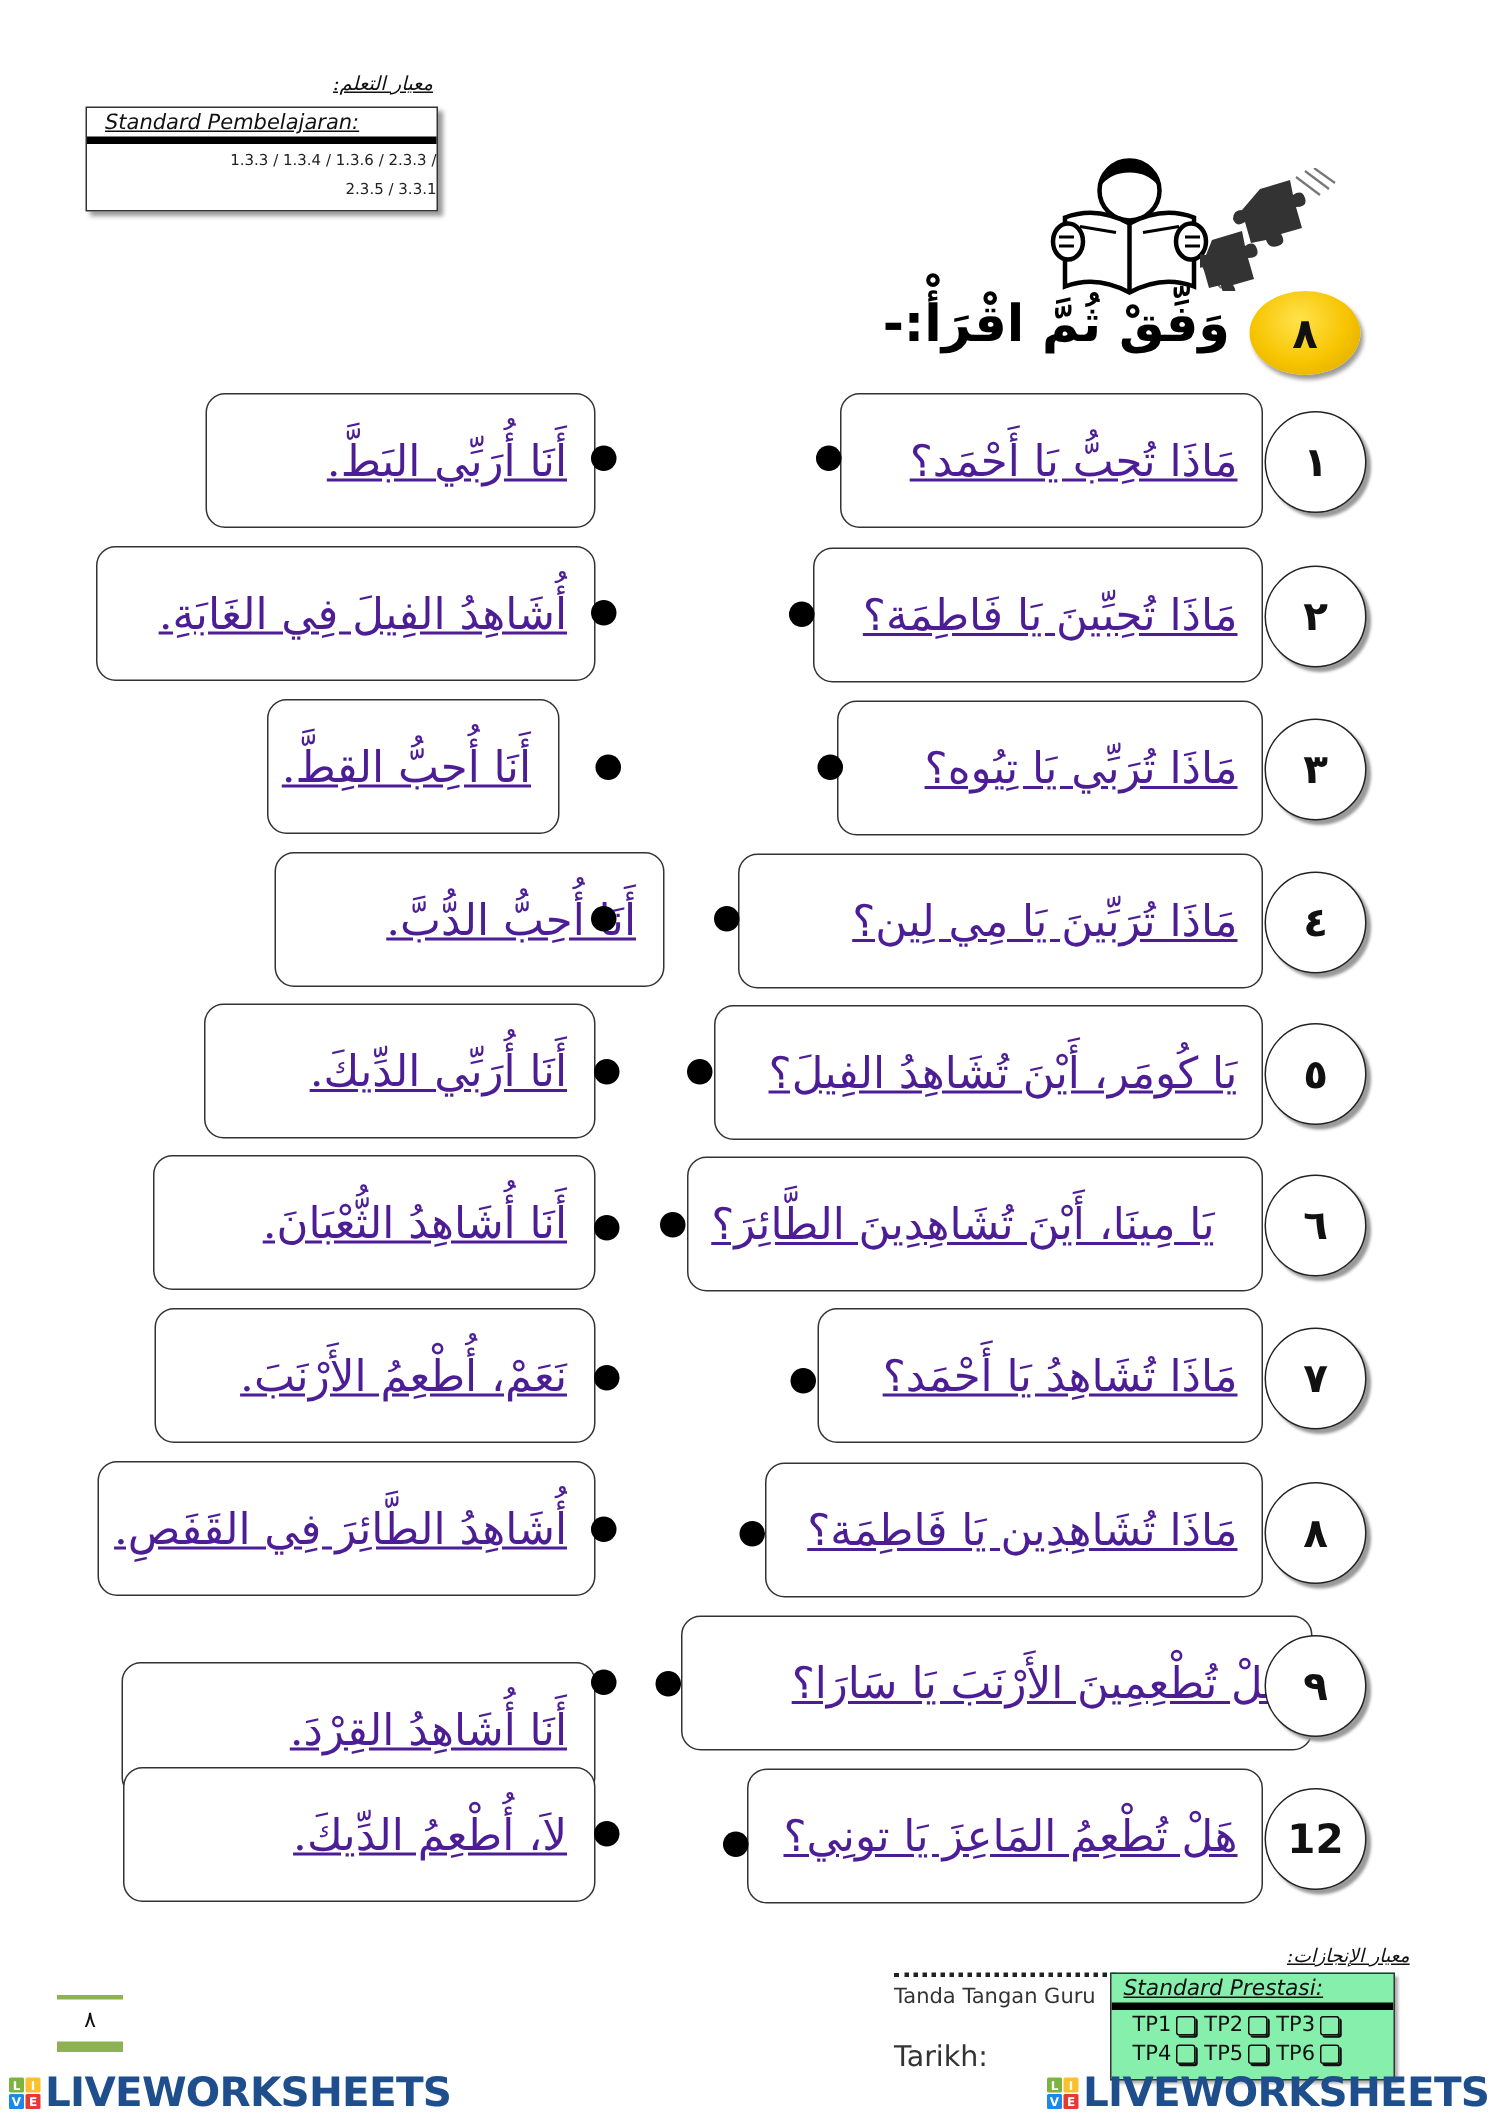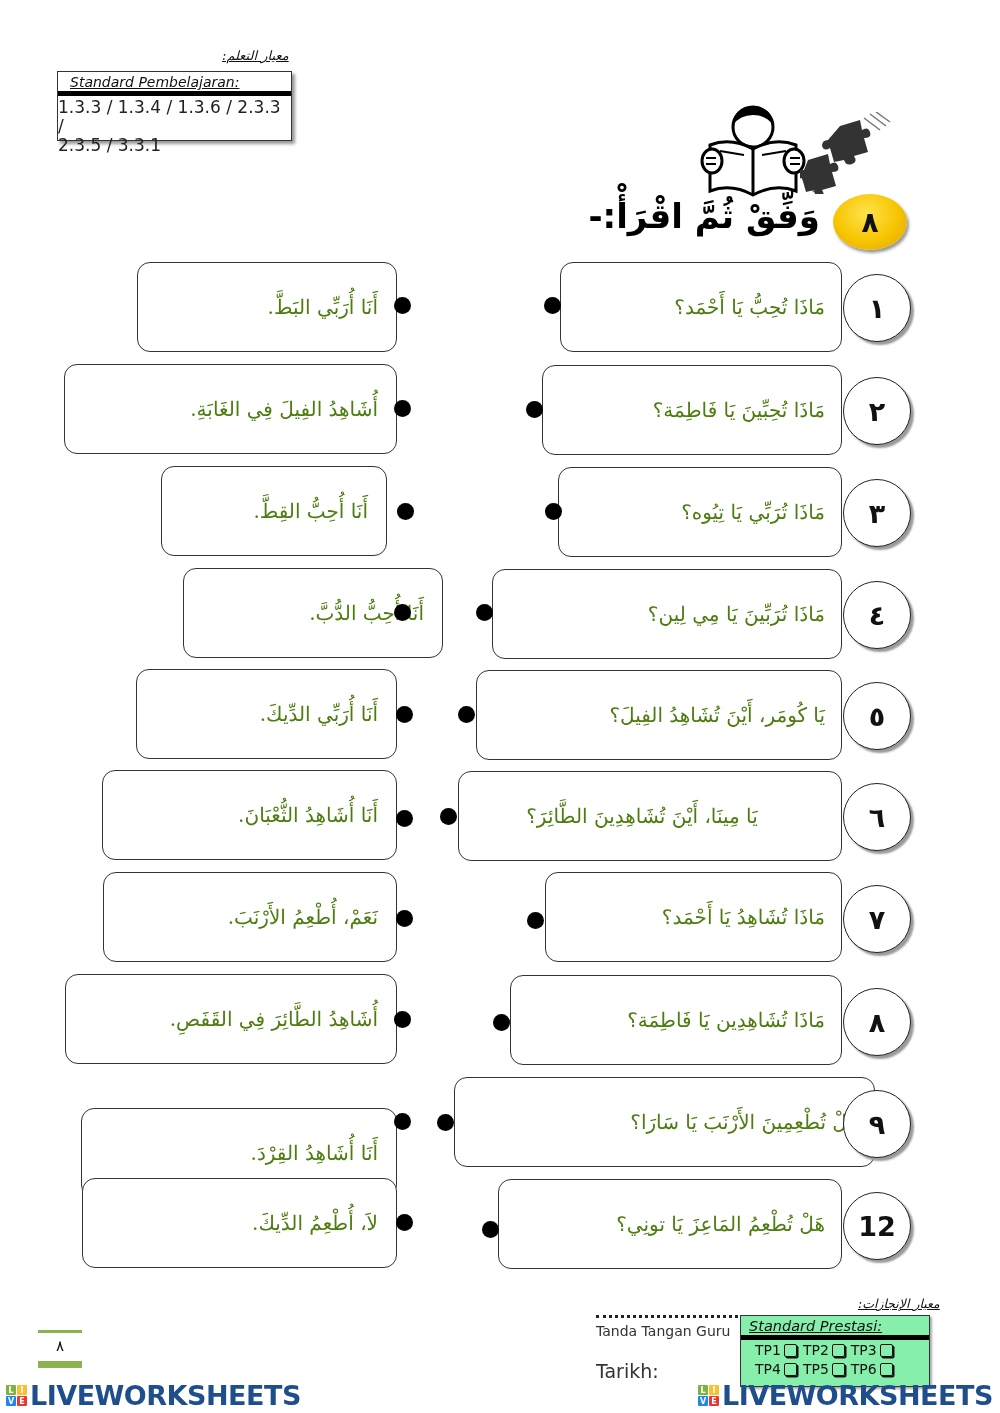--- a/index.html
+++ b/index.html
@@ -14,7 +14,7 @@
   .std-box .title { font-family: "DejaVu Sans", sans-serif; font-style: italic; font-size: 14px;
                     text-decoration: underline; padding: 2px 0 1px 12px; height: 16px; line-height: 16px; }
   .std-box .bar { height: 5px; background: #000; }
-  .std-box .codes { font-size: 17px; text-align: left; line-height: 19px; padding-top: 2px; color: #222; }
+  .std-box .codes { font-size: 10px; text-align: right; line-height: 19px; padding-top: 2px; color: #222; }
 
   
   .reader-icon { position: absolute; left: 698px; top: 103px; width: 110px; height: 95px; }

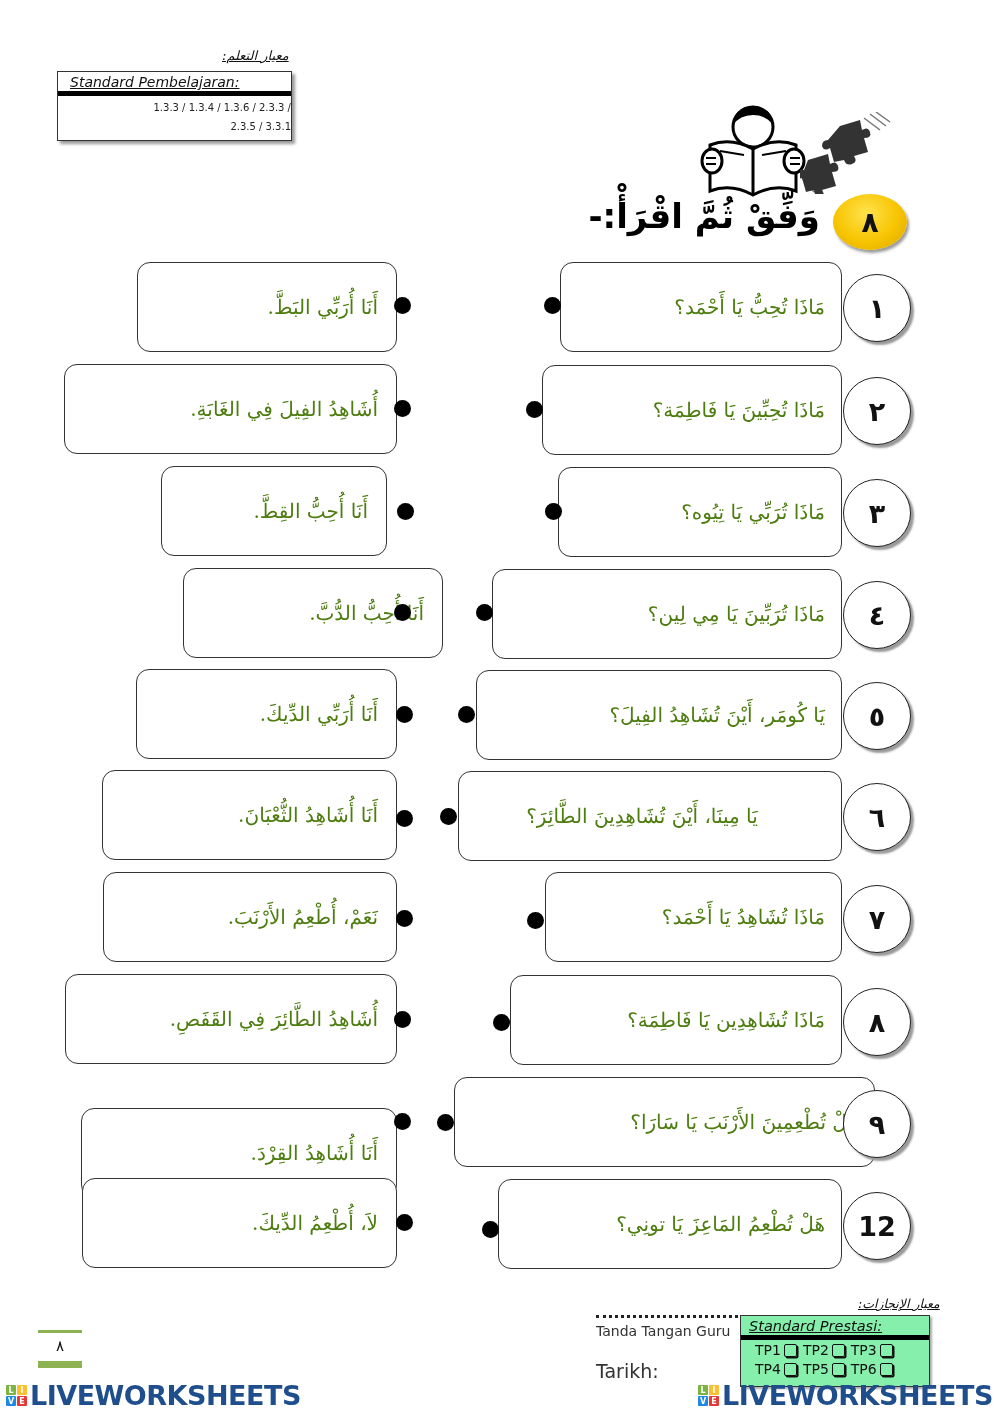--- a/index.html
+++ b/index.html
@@ -31,7 +31,7 @@
                  background: #fff; height: 90px; display: flex; align-items: center; }
   .qbox { justify-content: flex-end; padding-right: 16px; }
   .abox { justify-content: flex-end; padding-right: 18px; }
-  .qtext, .atext { direction: rtl; font-family: "DejaVu Serif", serif; font-size: 20px; white-space: nowrap; color: #4d7c0f; }
+  .qtext, .atext { direction: rtl; font-family: "DejaVu Serif", serif; font-size: 29px; white-space: nowrap; color: #4c1d95; text-decoration: underline; }
   .numcircle { position: absolute; box-sizing: border-box; width: 68px; height: 68px; border-radius: 50%;
                border: 1.6px solid #222; background: #fff; box-shadow: 3px 3px 2px #9a9a9a;
                display: flex; align-items: center; justify-content: center;

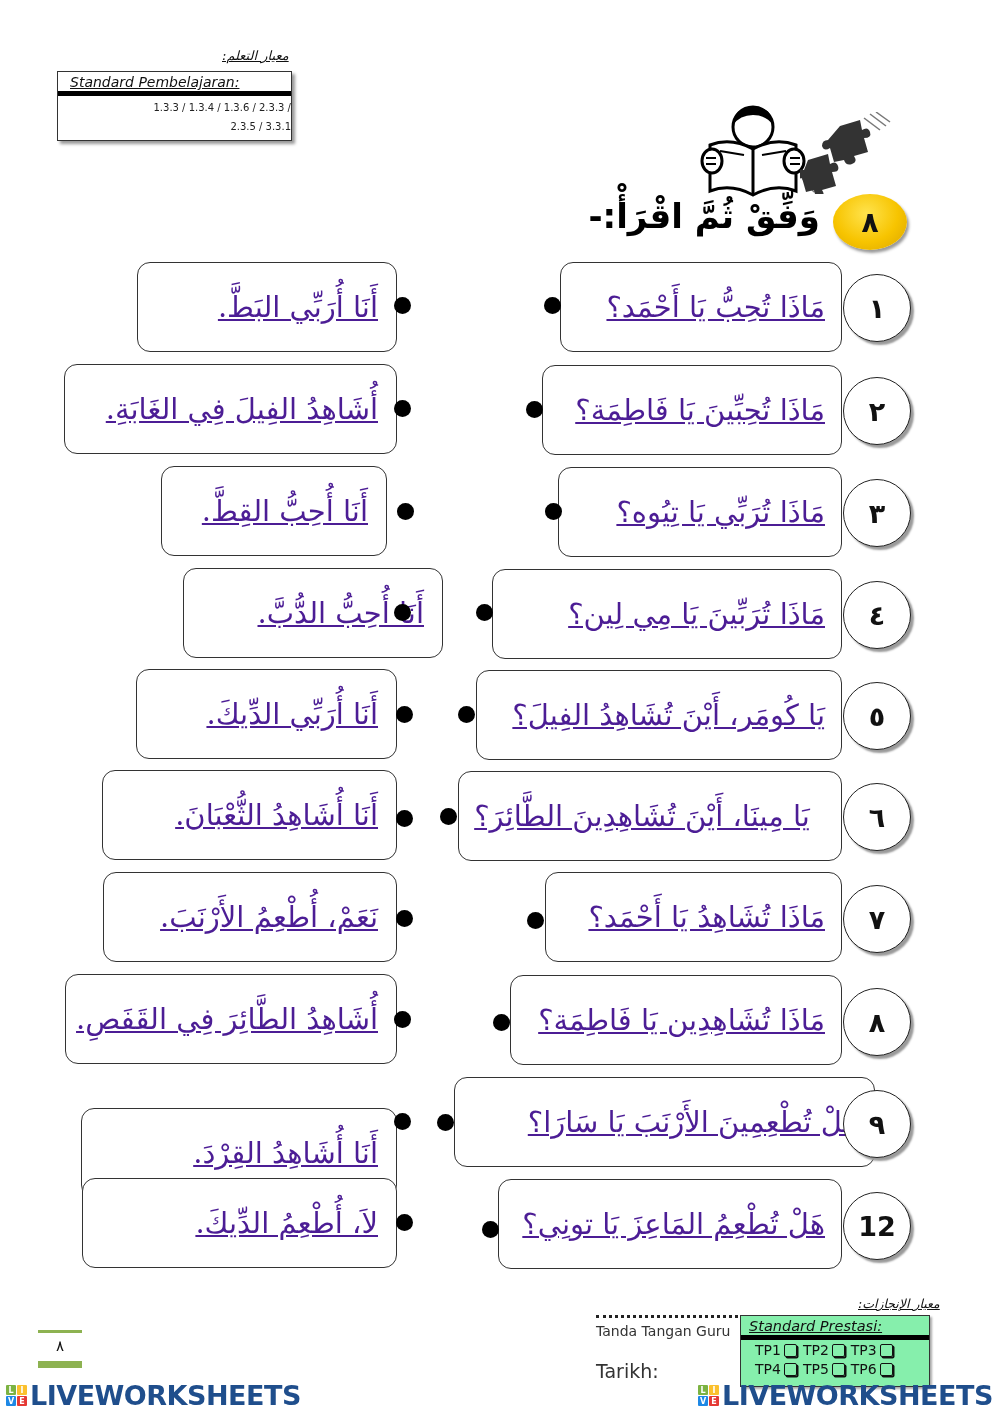--- a/index.html
+++ b/index.html
@@ -130,7 +130,7 @@
   </div>
 <div class="numcircle" style="left:843px; top:479px;">٣</div>
 <div class="dot" style="left:545px; top:503px;"></div>
-<div class="abox" style="left:161px; top:466px; width:226px;">
+<div class="abox" style="left:178px; top:466px; width:195px;">
     <span class="atext">أَنَا أُحِبُّ القِطَّ.</span>
   </div>
 <div class="dot" style="left:397px; top:503px;"></div>

